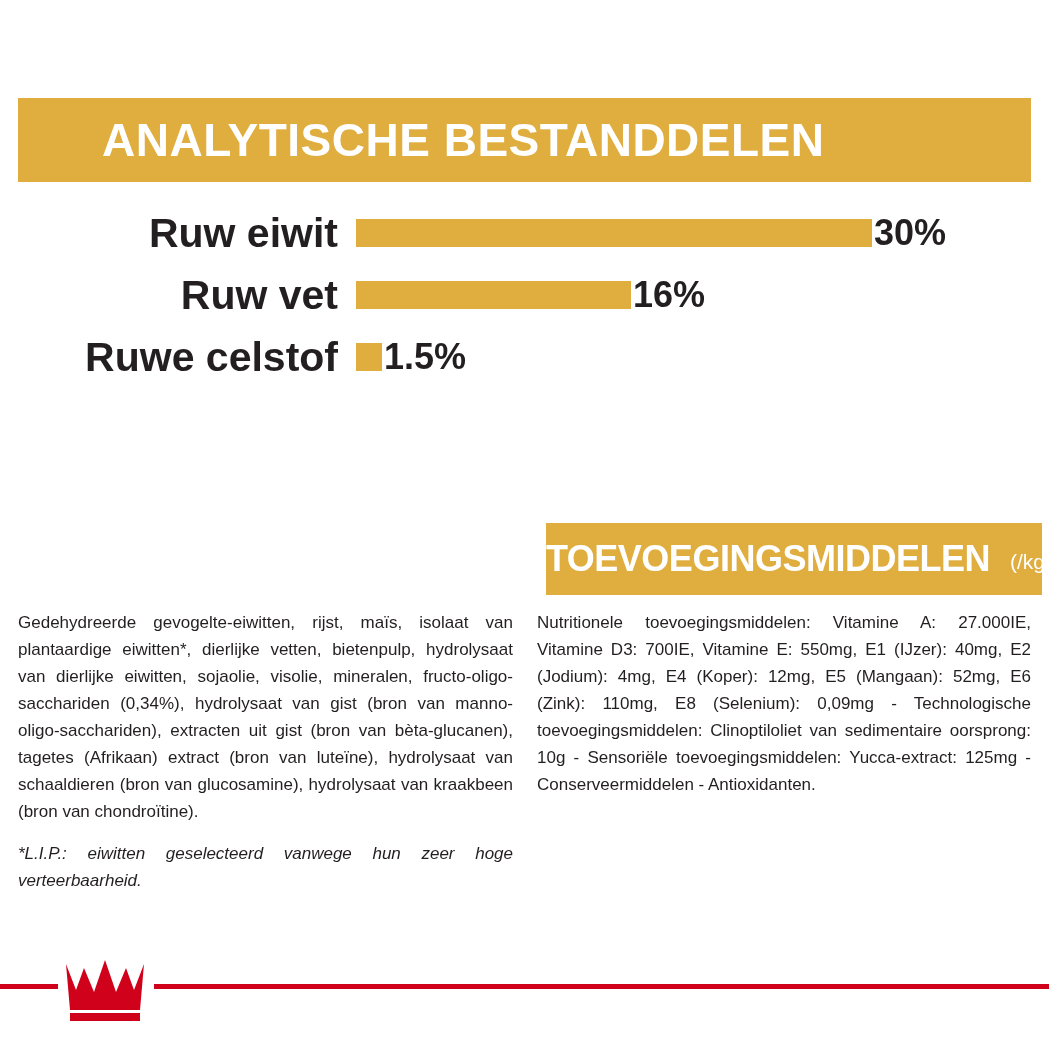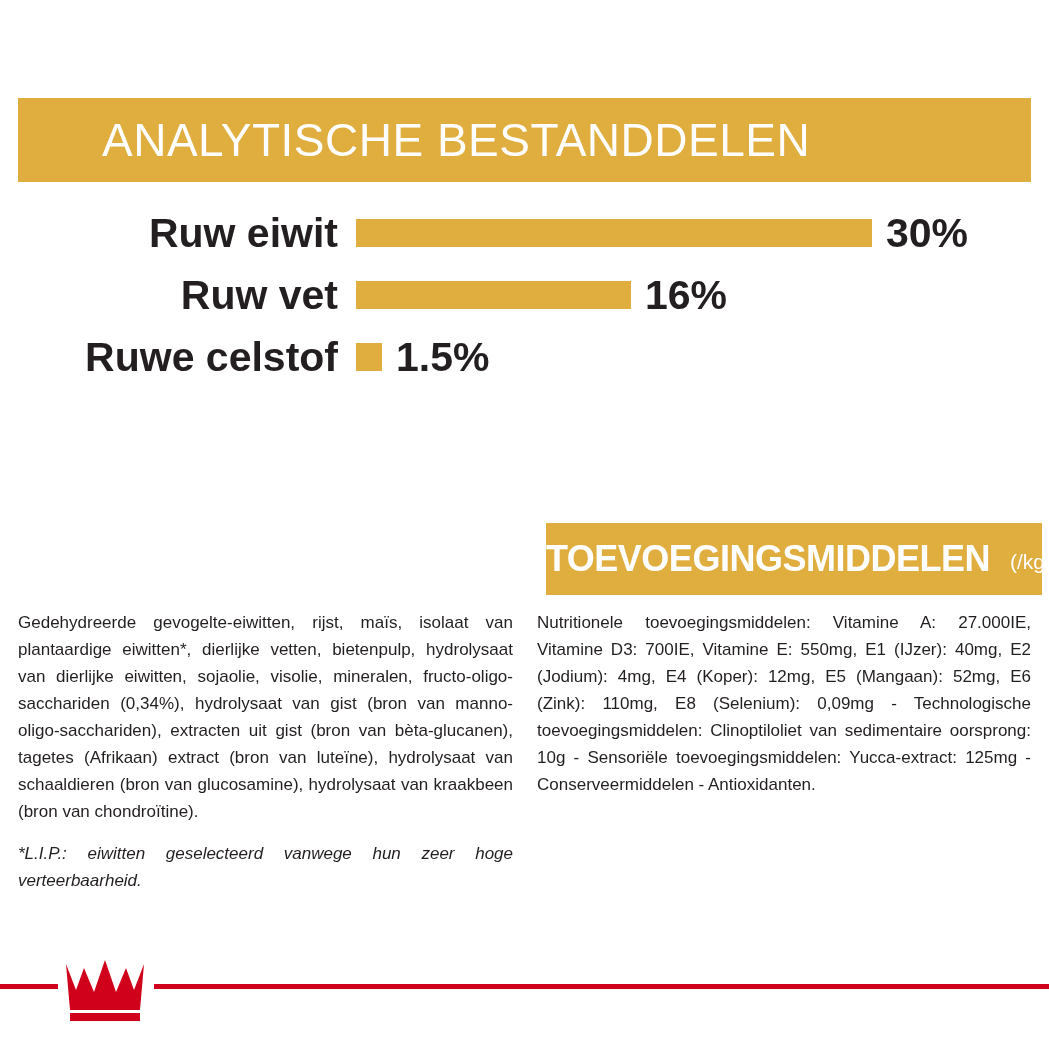--- a/index.html
+++ b/index.html
@@ -40,7 +40,7 @@
   }
   #analytical-header .bar-title {
     font-size: 46px;
-    font-weight: normal;
+    font-weight: bold;
     letter-spacing: 0.5px;
     line-height: 1;
     text-align: center;

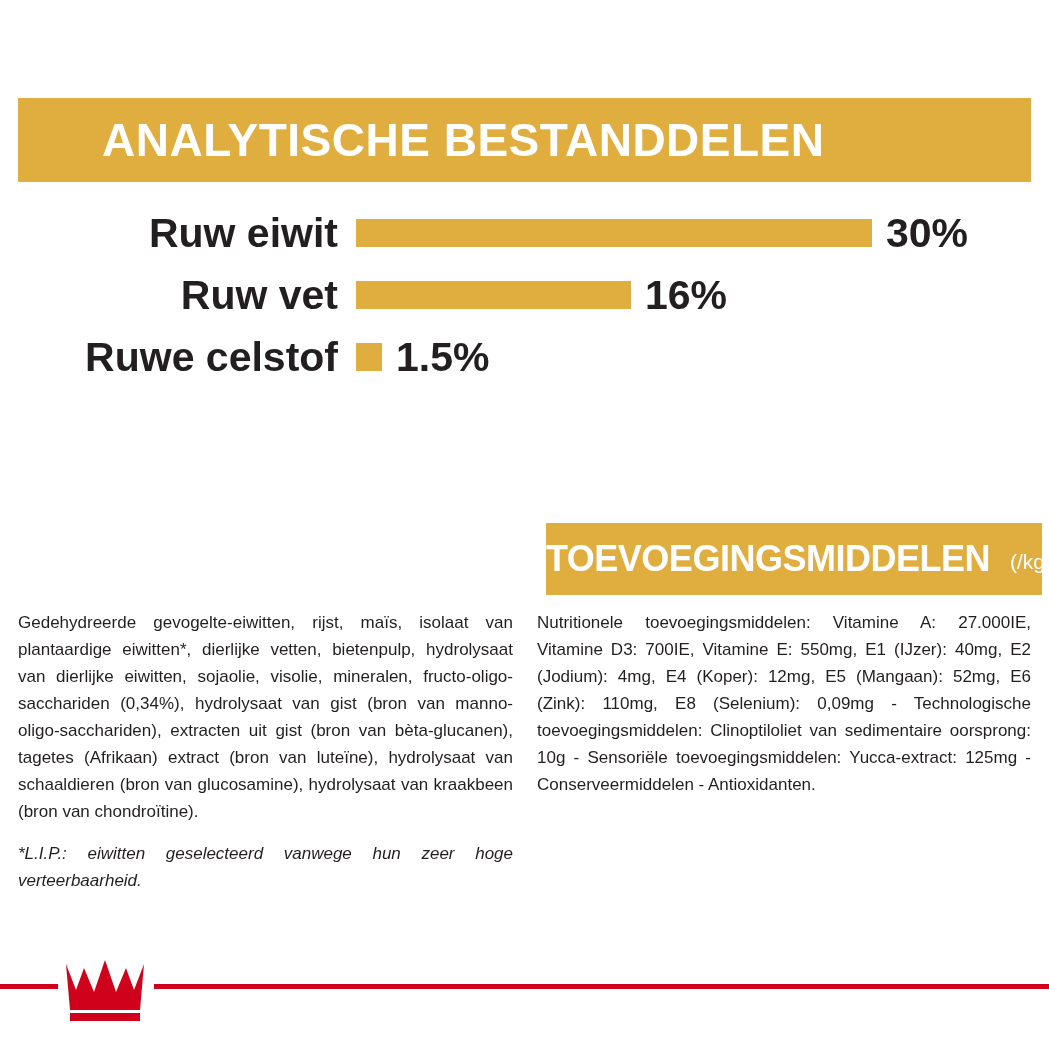--- a/index.html
+++ b/index.html
@@ -75,9 +75,9 @@
     flex: 0 0 auto;
   }
   .chart-value {
-    font-size: 41px;
-    font-weight: bold;
-    padding-left: 14px;
+    font-size: 36px;
+    font-weight: bold;
+    padding-left: 2px;
     line-height: 1;
     white-space: nowrap;
   }

